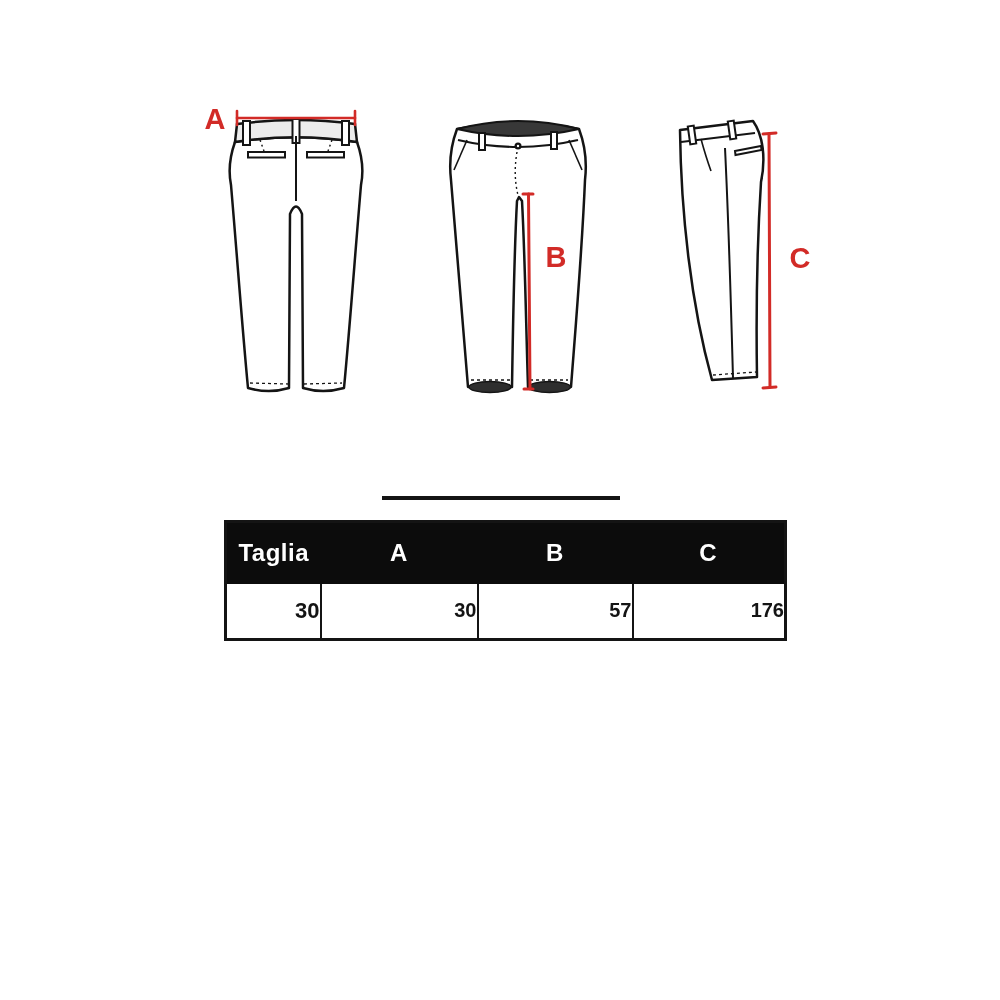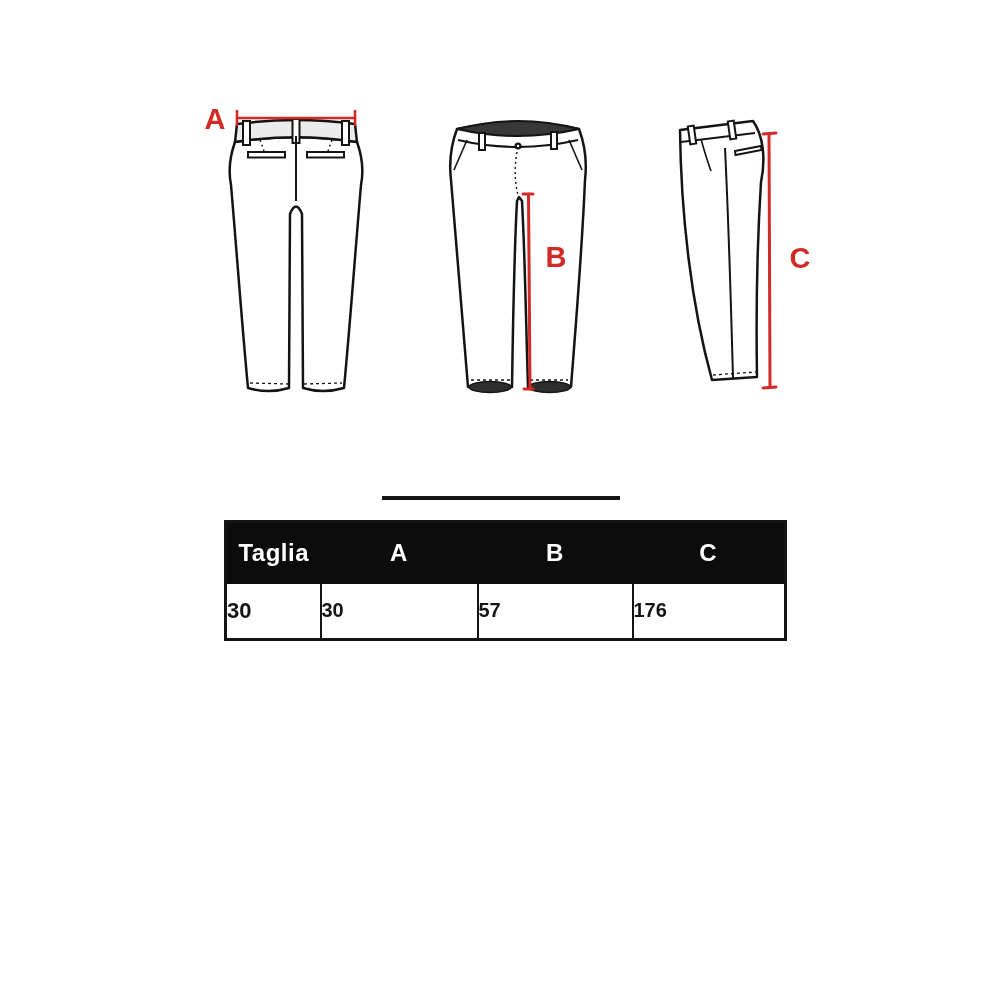--- a/index.html
+++ b/index.html
@@ -39,7 +39,7 @@
   }
   table.size-table td{
     background:#ffffff;color:var(--ink);
-    height:56px;font-size:20px;font-weight:bold;text-align:left;
+    height:56px;font-size:20px;font-weight:bold;text-align:right;
     border-left:2px solid var(--ink);
   }
   table.size-table td:first-child{border-left:none;font-size:22px;}

